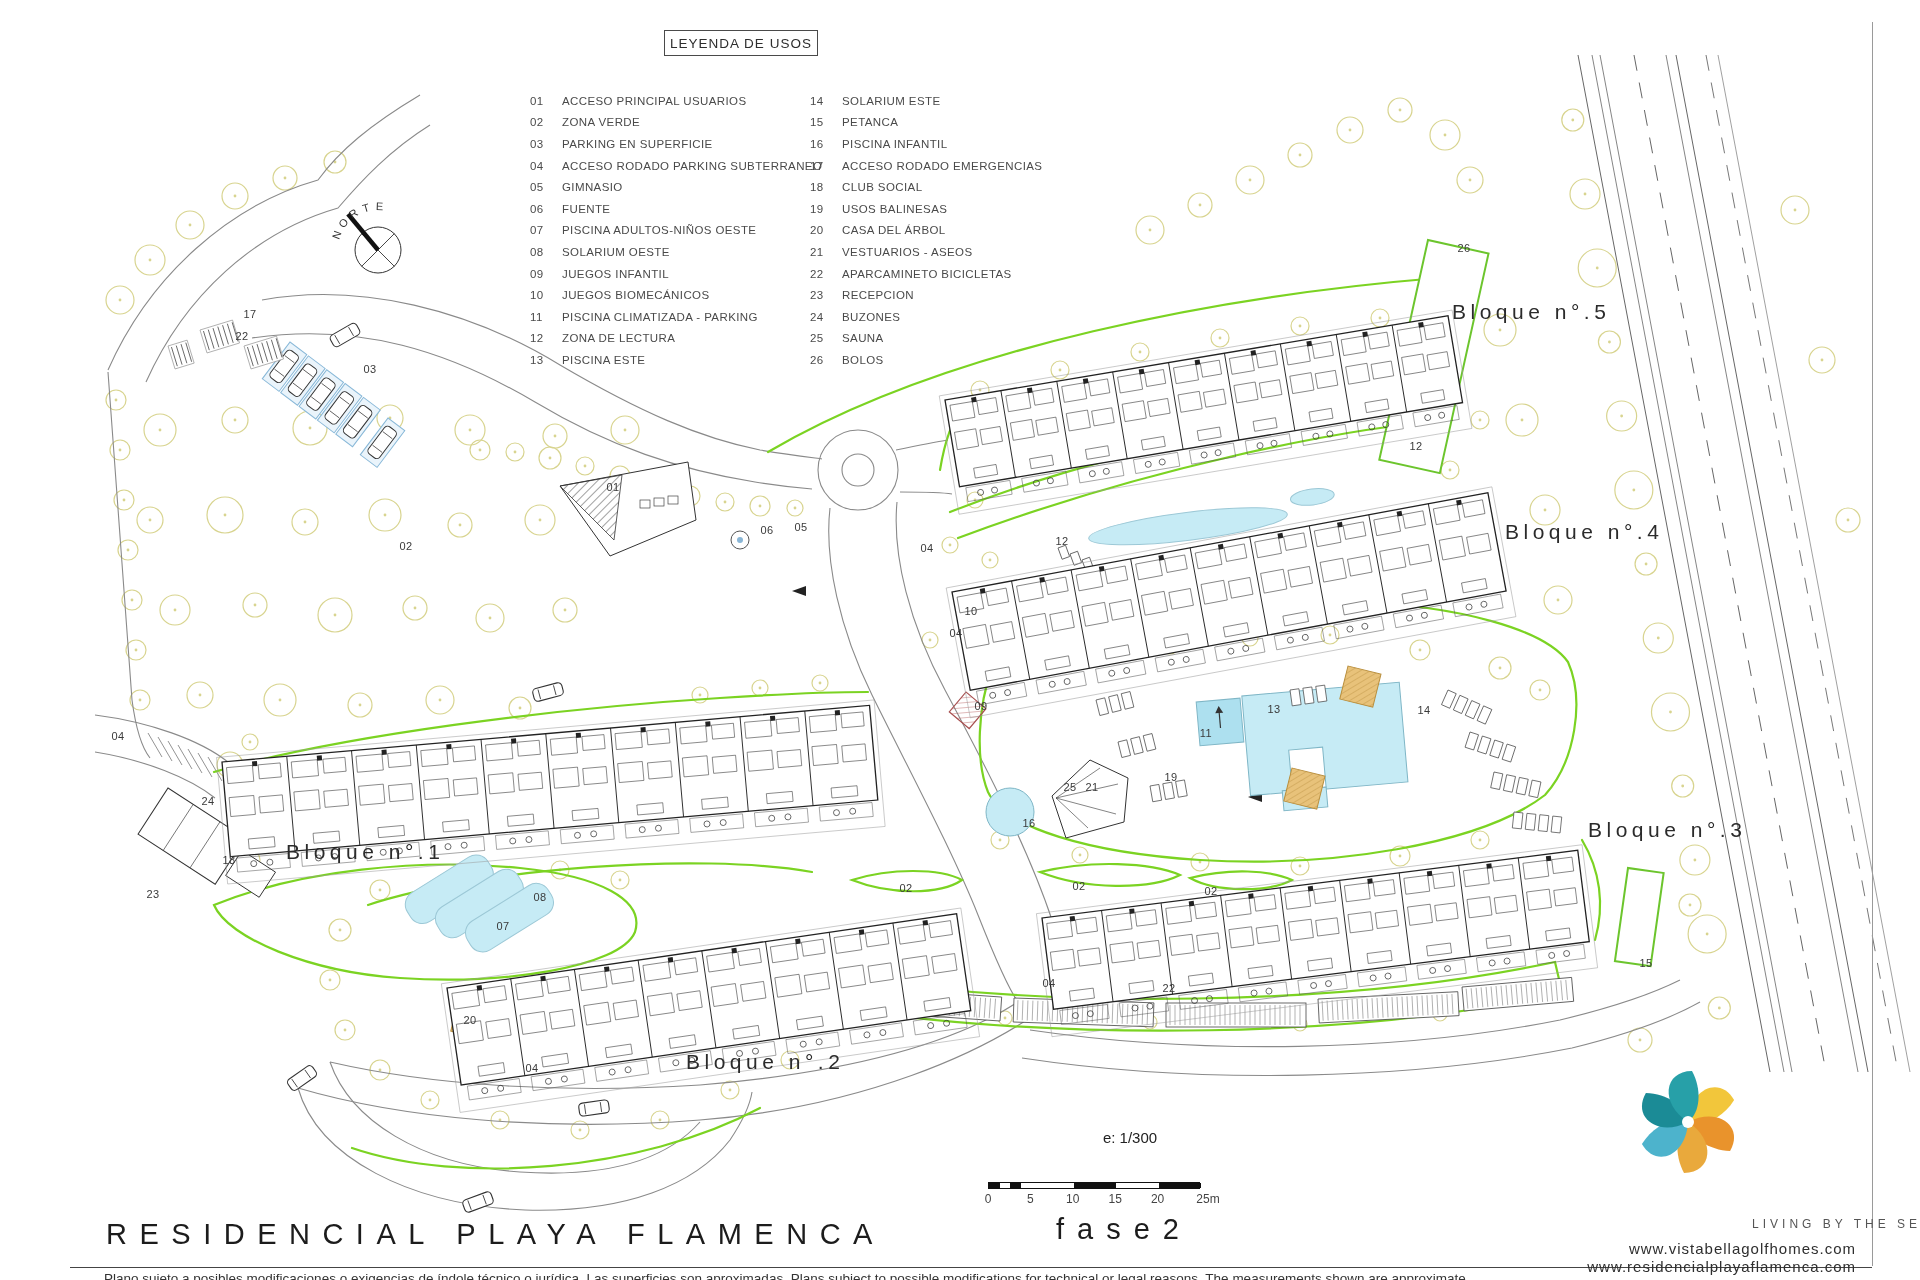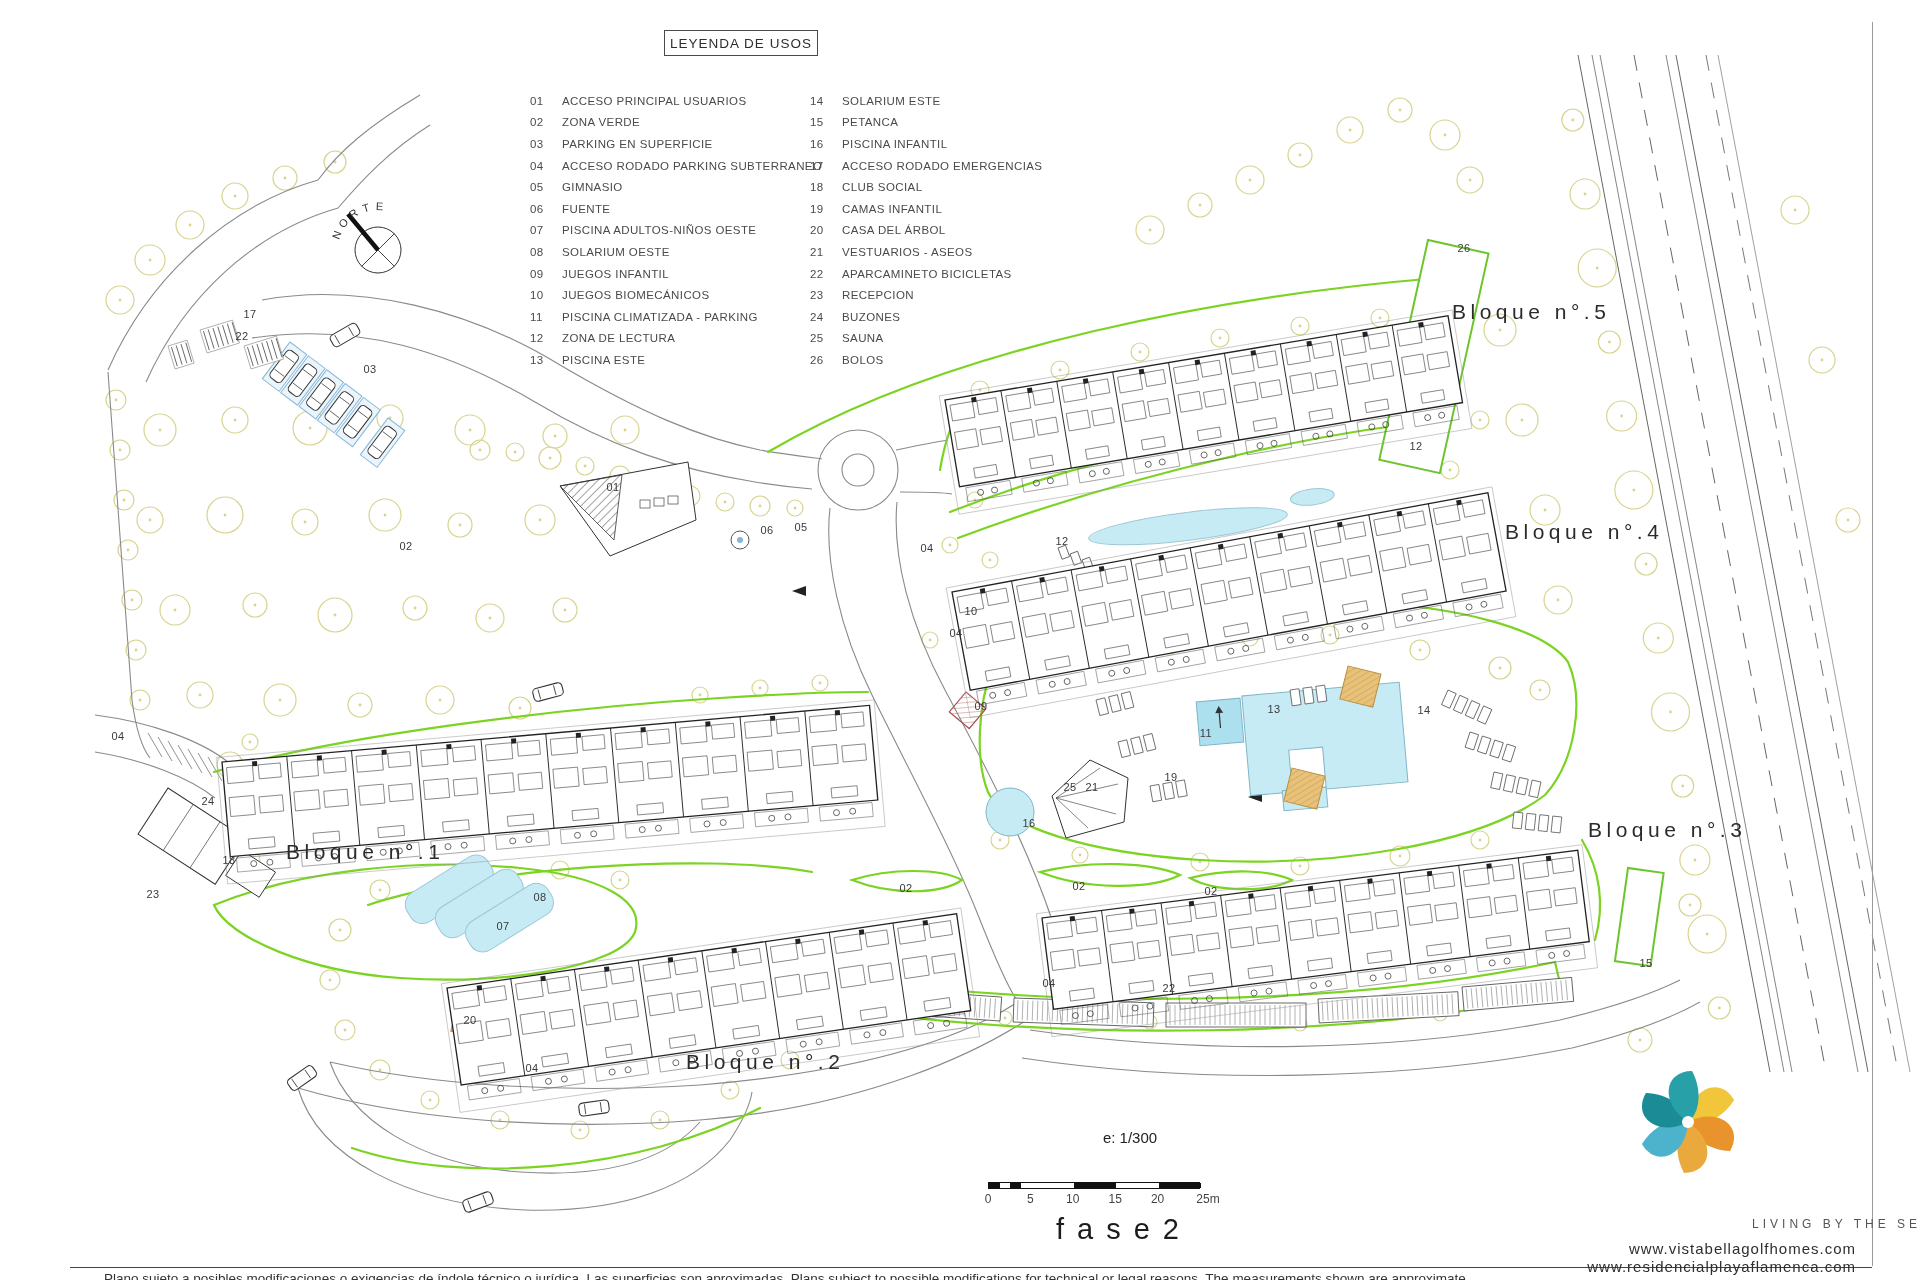--- a/index.html
+++ b/index.html
@@ -1551,7 +1551,7 @@
         </div>
         <div class="legend-row">
           <span class="legend-num">19</span>
-          <span>CAMAS INFANTIL</span>
+          <span>USOS BALINESAS</span>
         </div>
         <div class="legend-row">
           <span class="legend-num">20</span>

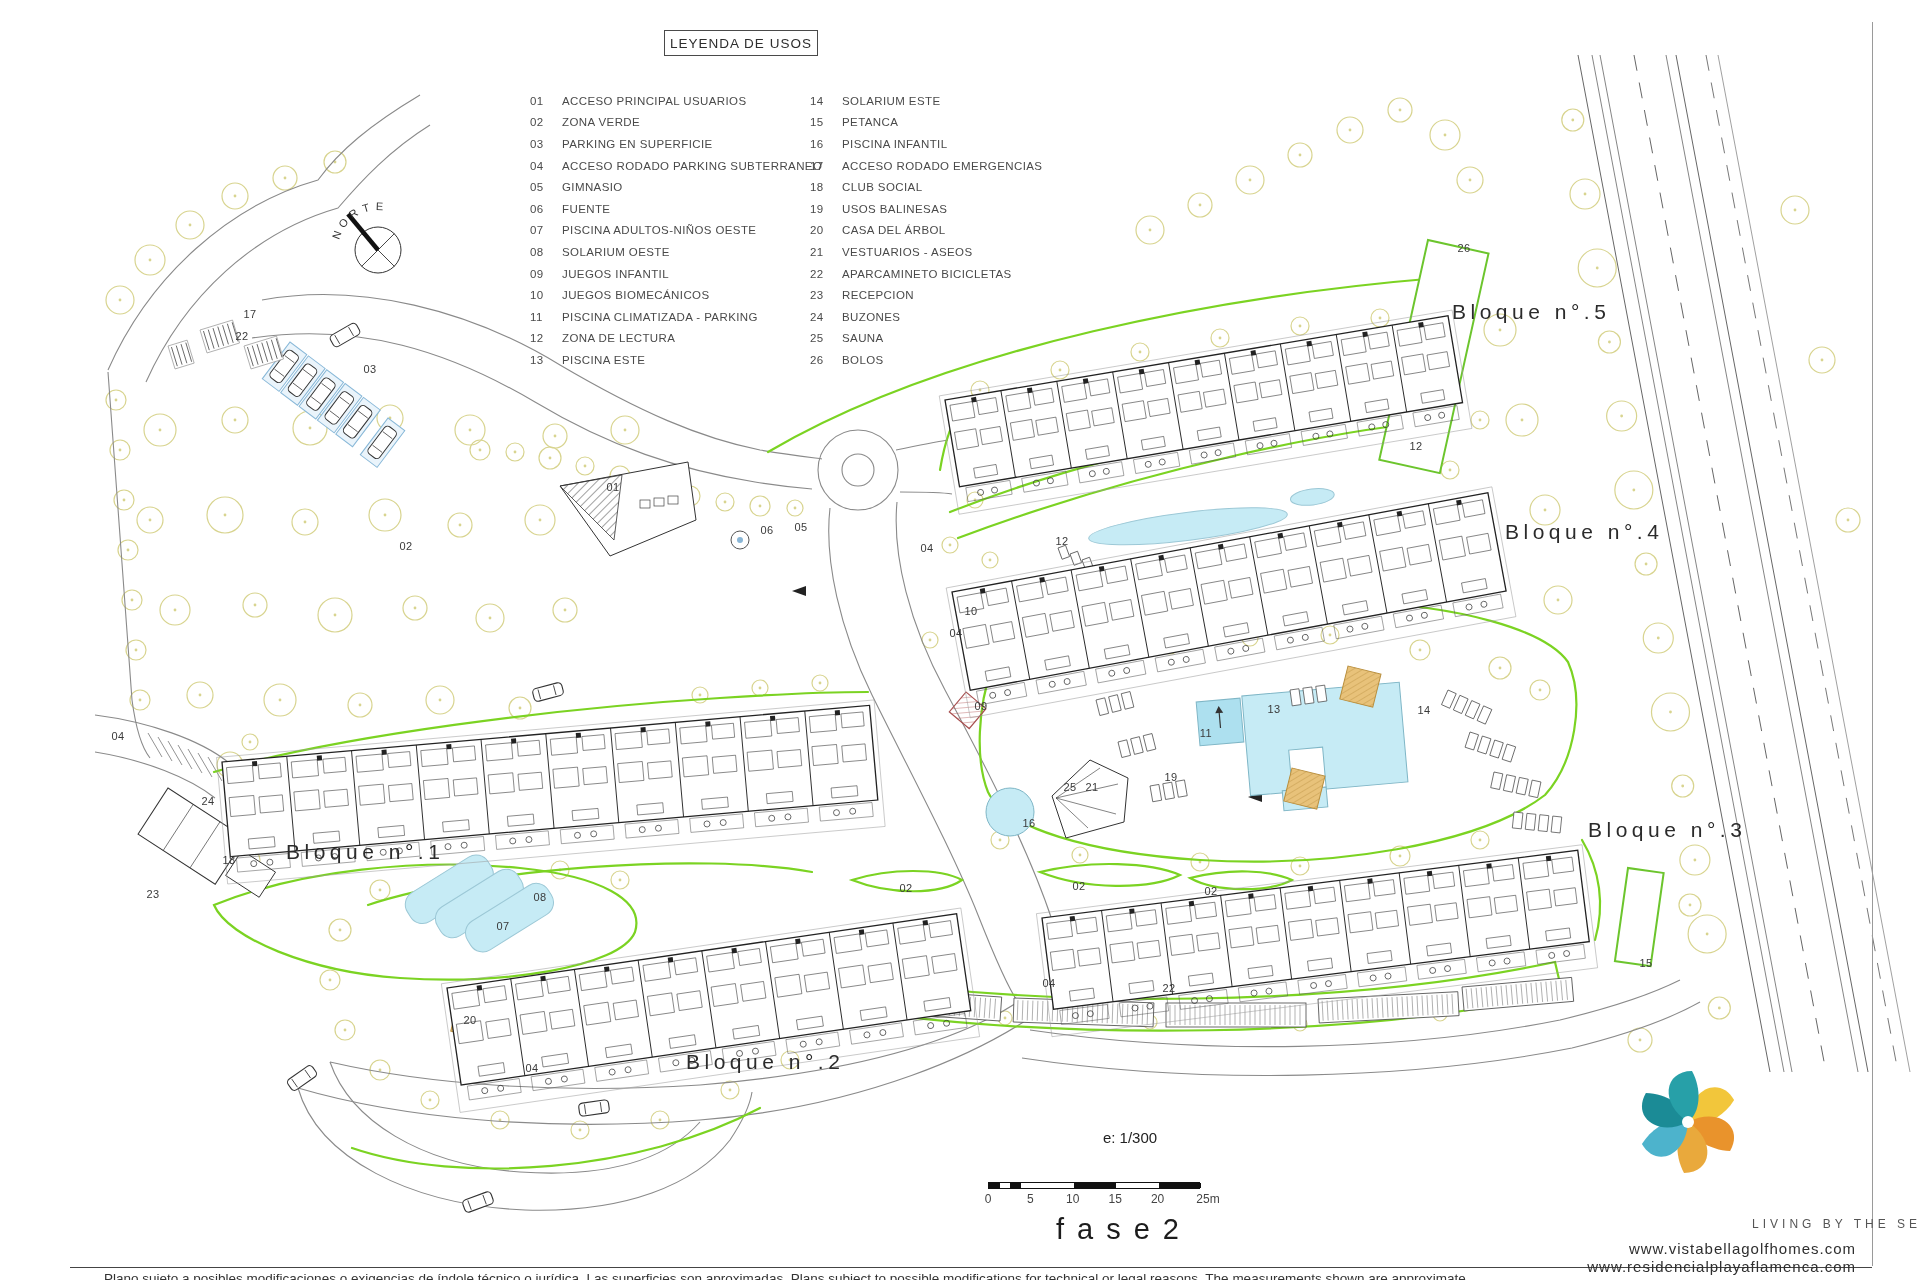--- a/index.html
+++ b/index.html
@@ -1643,6 +1643,7 @@
         <div class="stick" style="left: 1208px;">25m</div>
       </div>
 
+    <div class="main-title">RESIDENCIAL PLAYA FLAMENCA</div>
     <div class="phase">fase2</div>
     <div class="hrule"></div>
     <div class="disclaimer">Plano sujeto a posibles modificaciones o exigencias de índole técnico o jurídica. Las superficies son aproximadas. Plans subject to possible modifications for technical or legal reasons. The measurements shown are approximate.</div>

